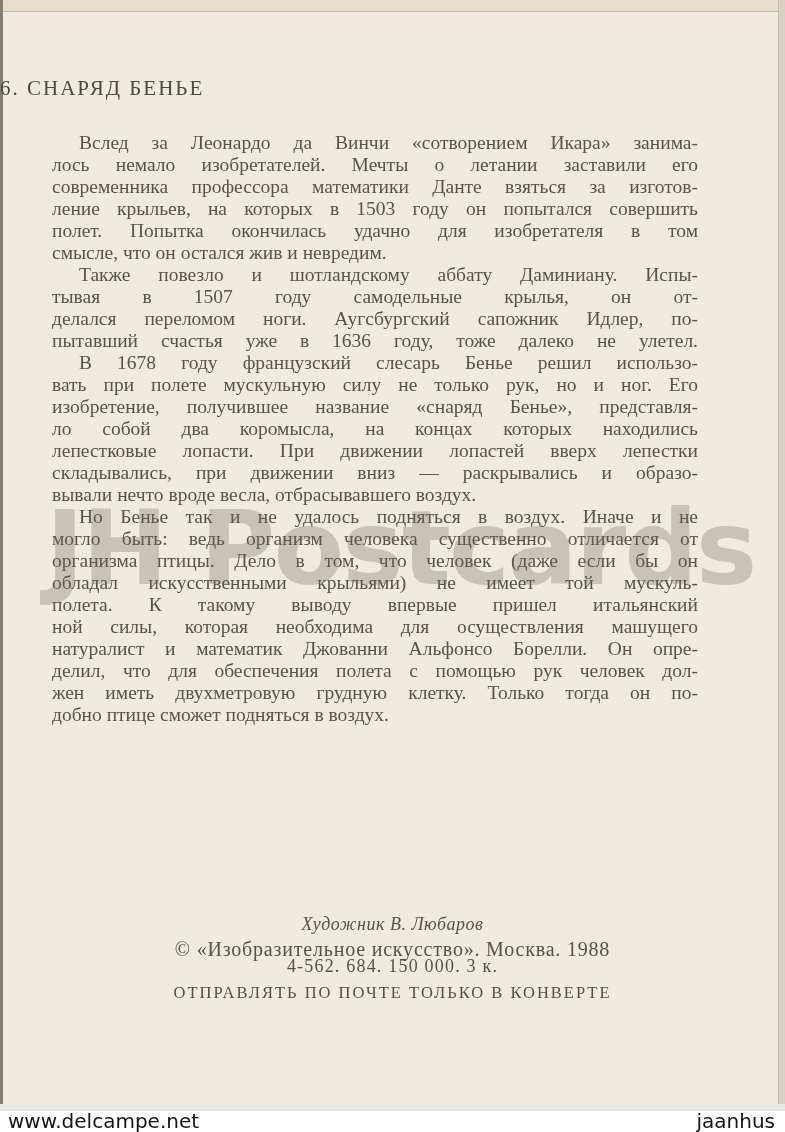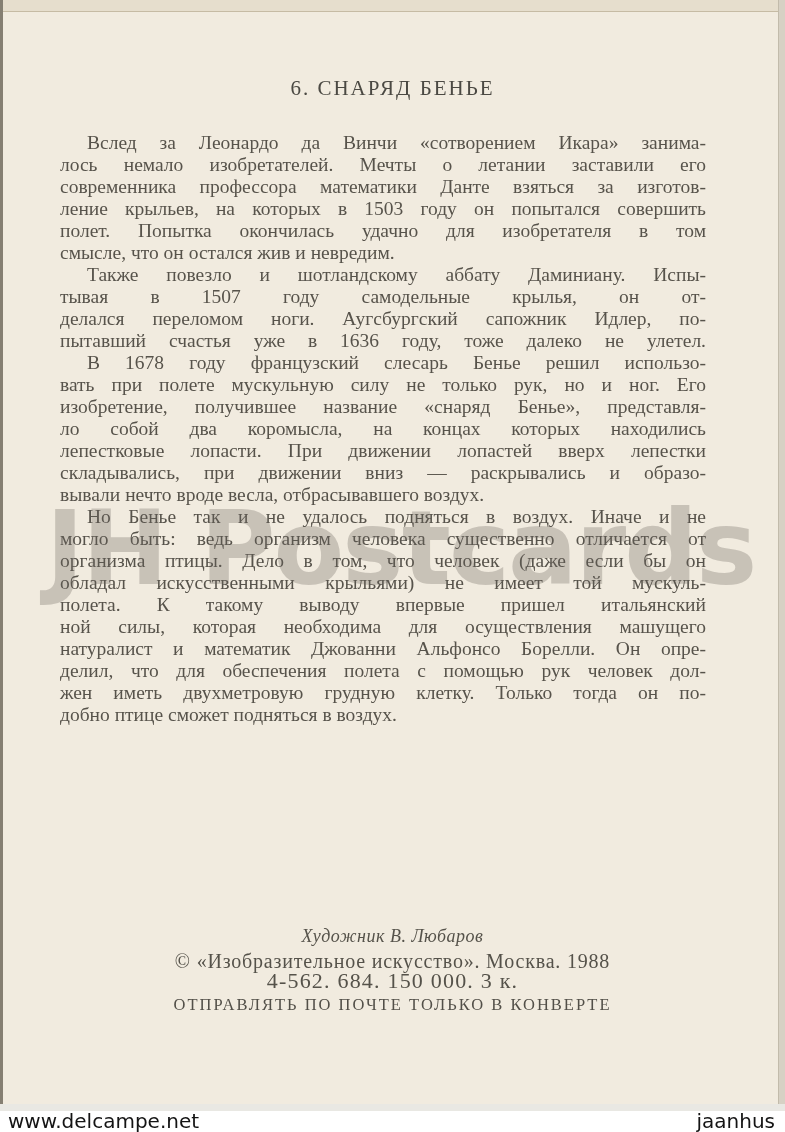--- a/index.html
+++ b/index.html
@@ -33,7 +33,7 @@
   
   .card-title {
     position: absolute; top: 76px; left: 0; width: 785px;
-    text-align: center;
+    text-align: left;
     font-size: 21px; letter-spacing: 2px;
     color: #4b4943;
   }

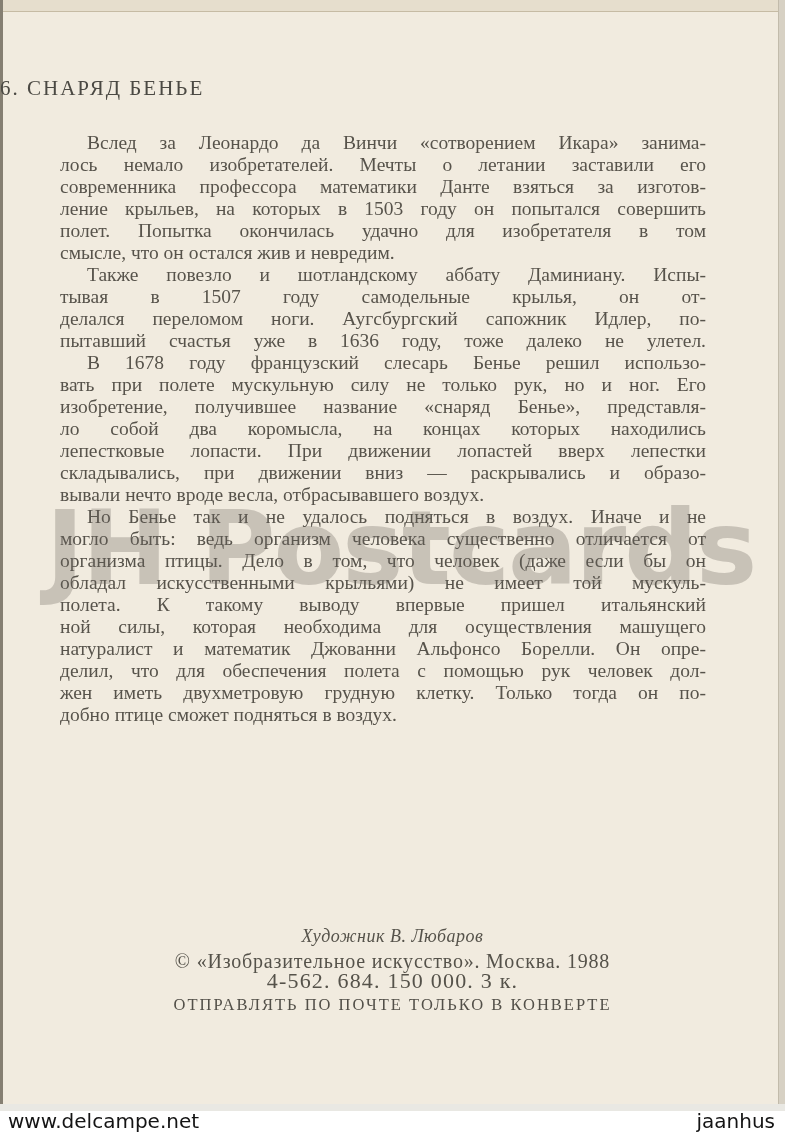--- a/index.html
+++ b/index.html
@@ -38,7 +38,7 @@
     color: #4b4943;
   }
   .body-text {
-    position: absolute; top: 132px; left: 60px; width: 646px;
+    position: absolute; top: 132px; left: 52px; width: 646px;
     font-size: 19.5px; line-height: 22px;
     color: #57534b;
   }

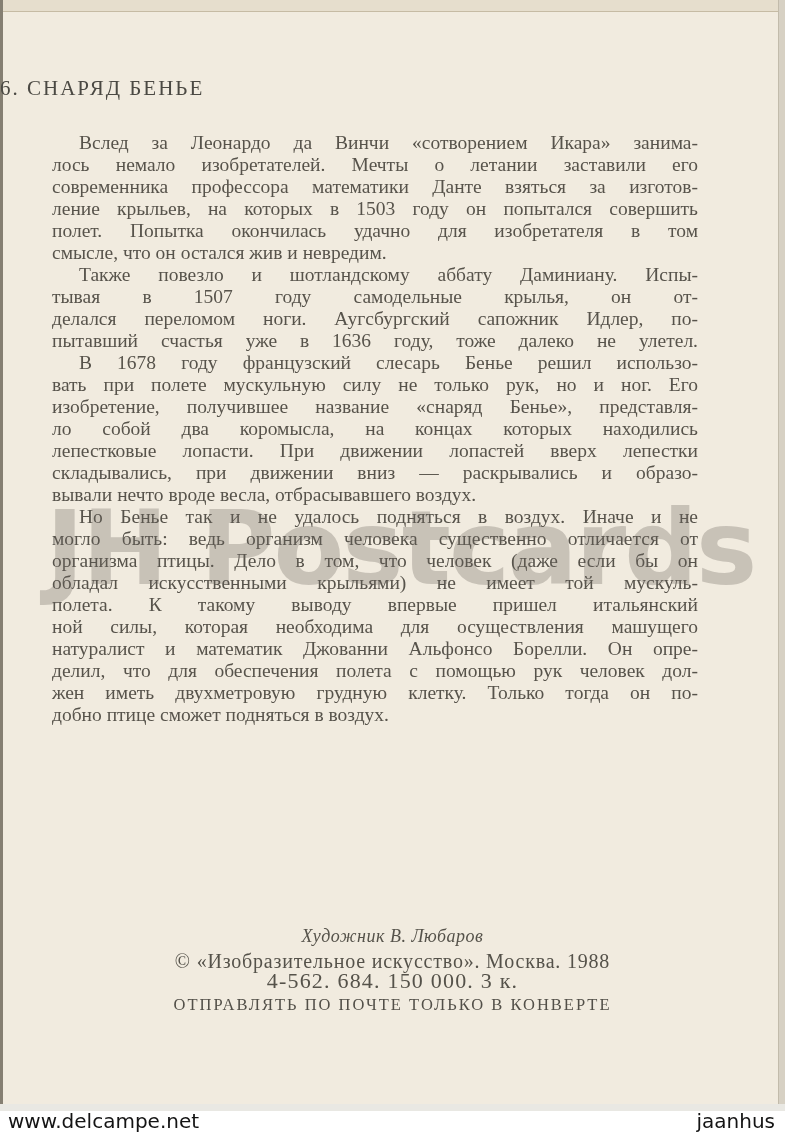--- a/index.html
+++ b/index.html
@@ -67,7 +67,7 @@
   }
 
   
-  .credit { position: absolute; left: 0; width: 785px; text-align: center; color: #55524a; margin-top: 12px; }
+  .credit { position: absolute; left: 0; width: 785px; text-align: center; color: #55524a; }
   .credit-artist { top: 914px; font-size: 18px; font-style: italic; letter-spacing: 0.5px; }
   .credit-publisher { top: 938px; font-size: 20px; letter-spacing: 0.8px; }
   .credit-printrun { top: 956px; font-size: 22px; letter-spacing: 1.2px; }

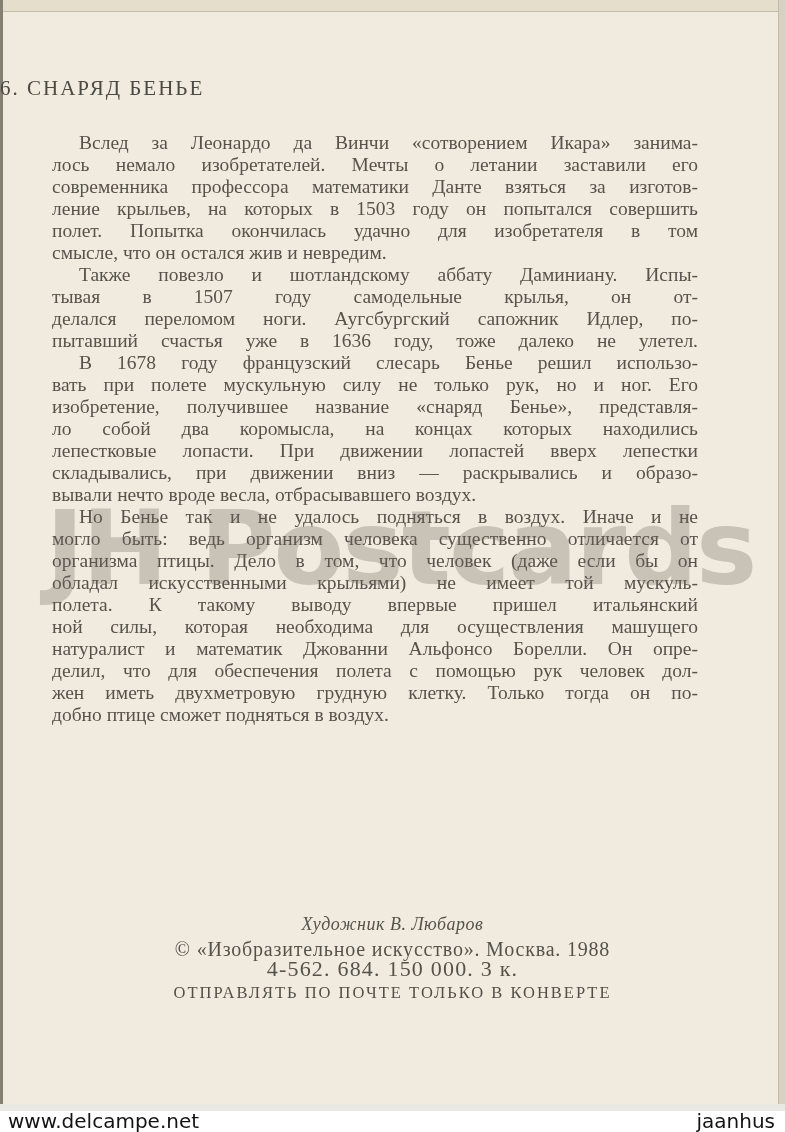--- a/index.html
+++ b/index.html
@@ -70,7 +70,7 @@
   .credit { position: absolute; left: 0; width: 785px; text-align: center; color: #55524a; }
   .credit-artist { top: 914px; font-size: 18px; font-style: italic; letter-spacing: 0.5px; }
   .credit-publisher { top: 938px; font-size: 20px; letter-spacing: 0.8px; }
-  .credit-printrun { top: 956px; font-size: 22px; letter-spacing: 1.2px; }
+  .credit-printrun { top: 956px; font-size: 18px; letter-spacing: 1.2px; }
   .credit-mailing { top: 983px; font-size: 16.5px; font-weight: normal; letter-spacing: 2px; color: #524f48; }
 
   

